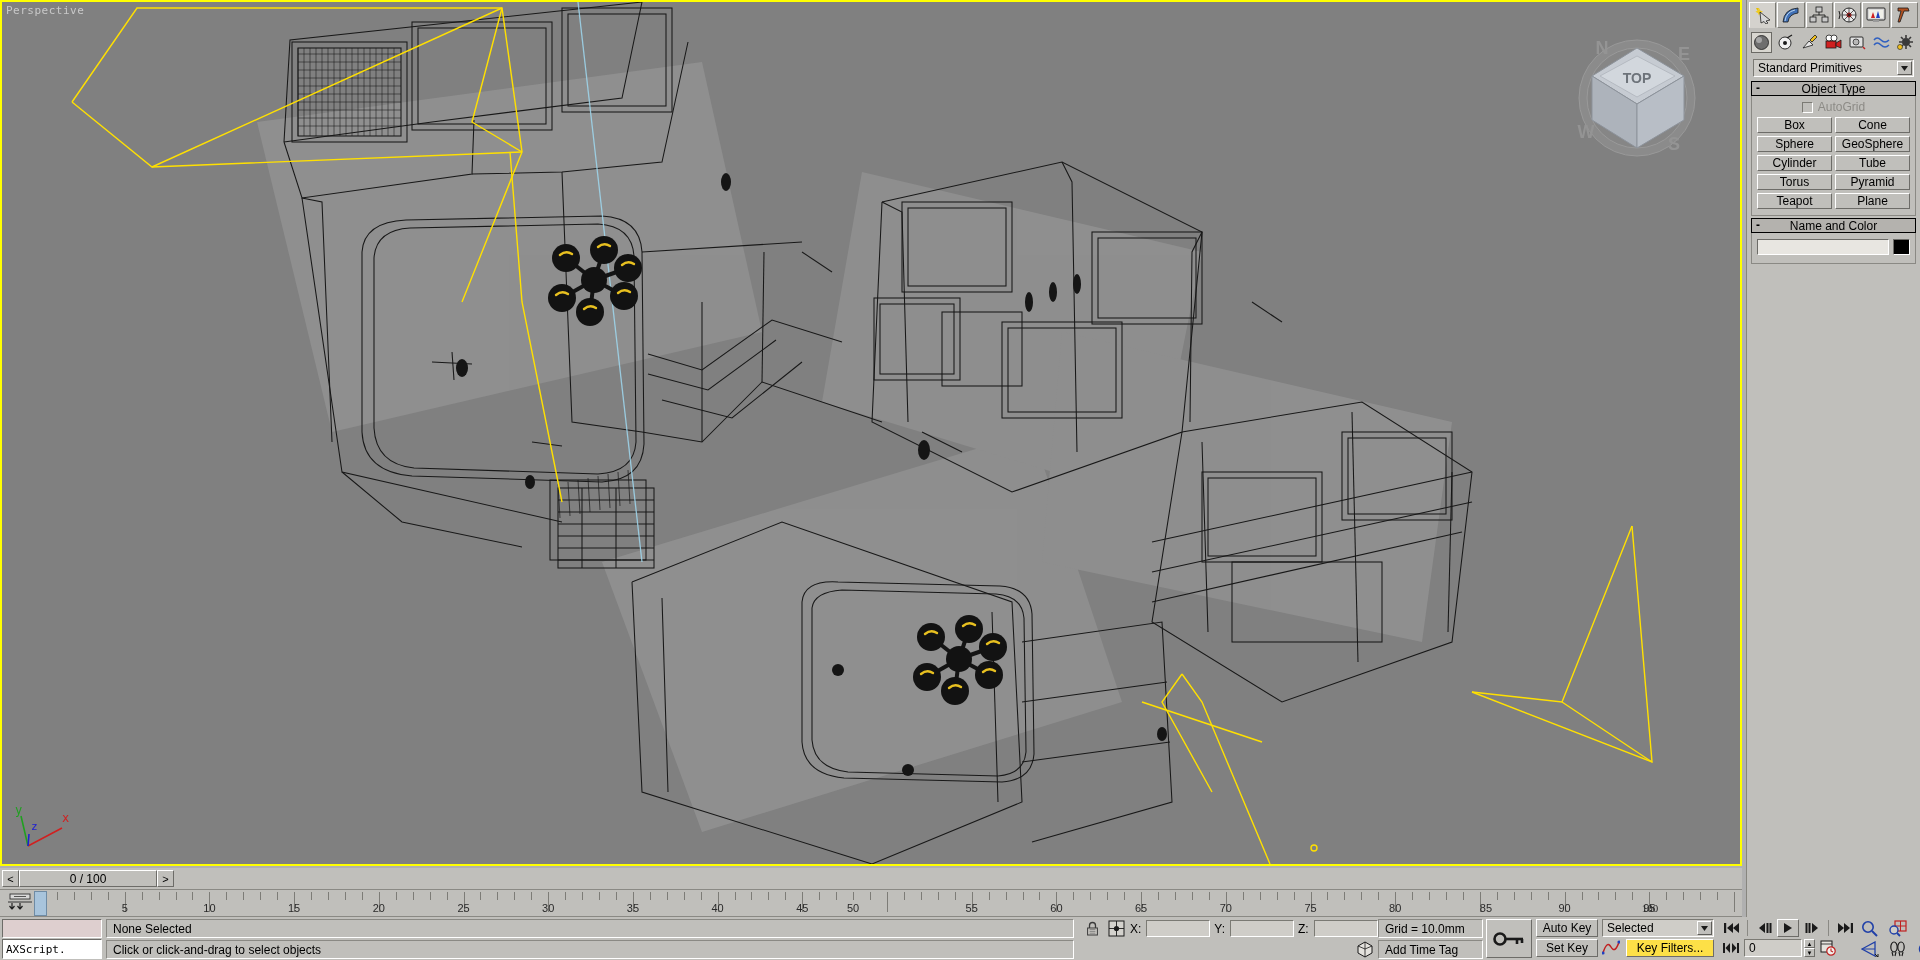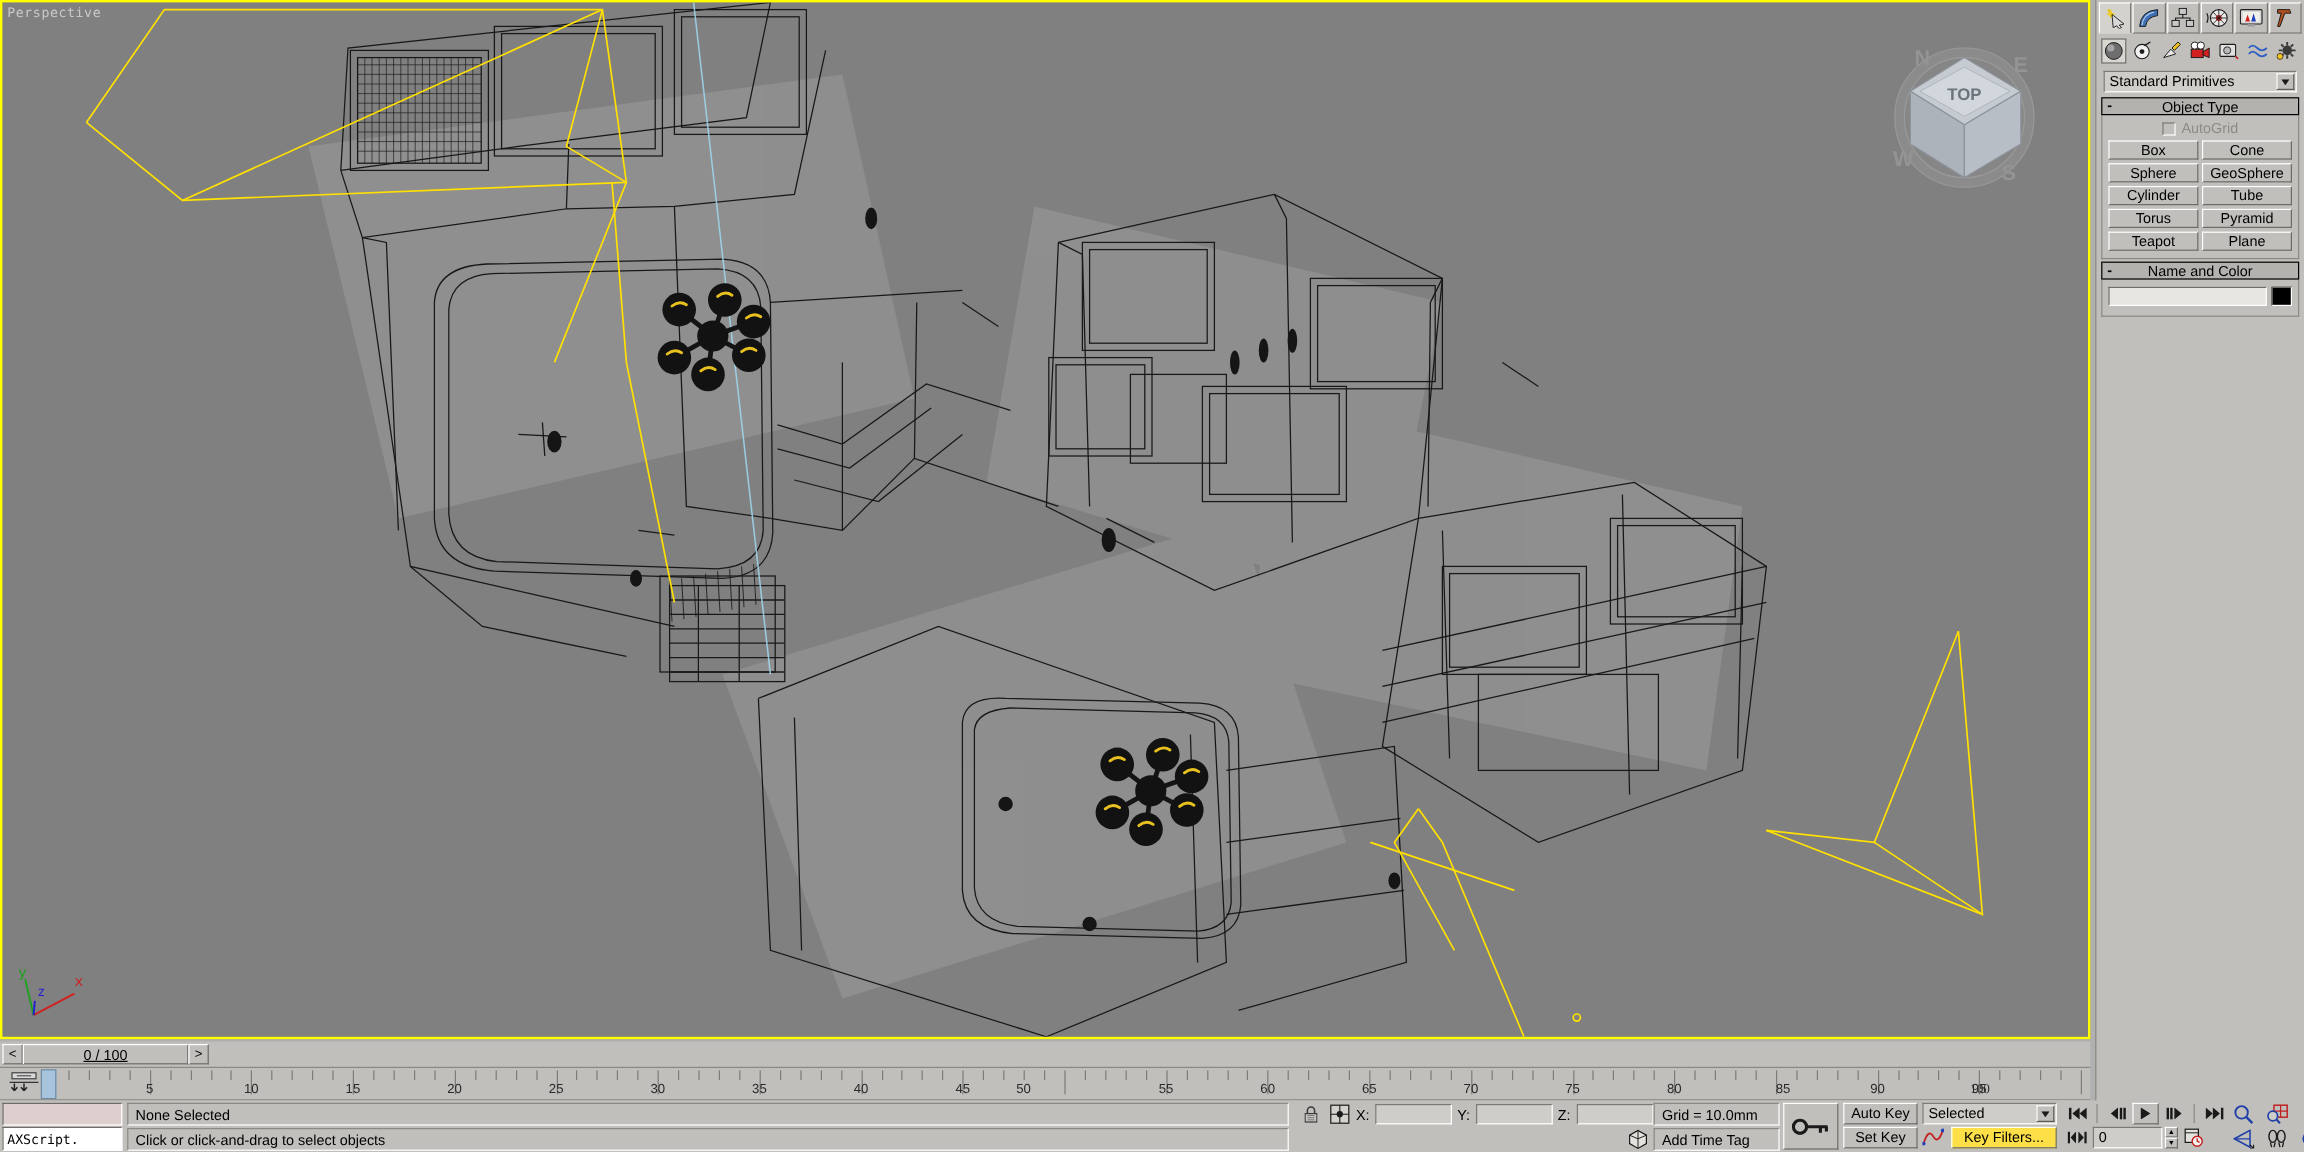--- a/index.html
+++ b/index.html
@@ -125,7 +125,7 @@
     width:138px; height:17px; background:#c0bfbb; font-size:12px;
     border-top:1px solid #fff; border-left:1px solid #fff;
     border-right:1px solid #6d6c68; border-bottom:1px solid #6d6c68;
-    display:flex; align-items:center; justify-content:center;text-decoration:underline;
+    display:flex; align-items:center; justify-content:center;
   }
 
   

